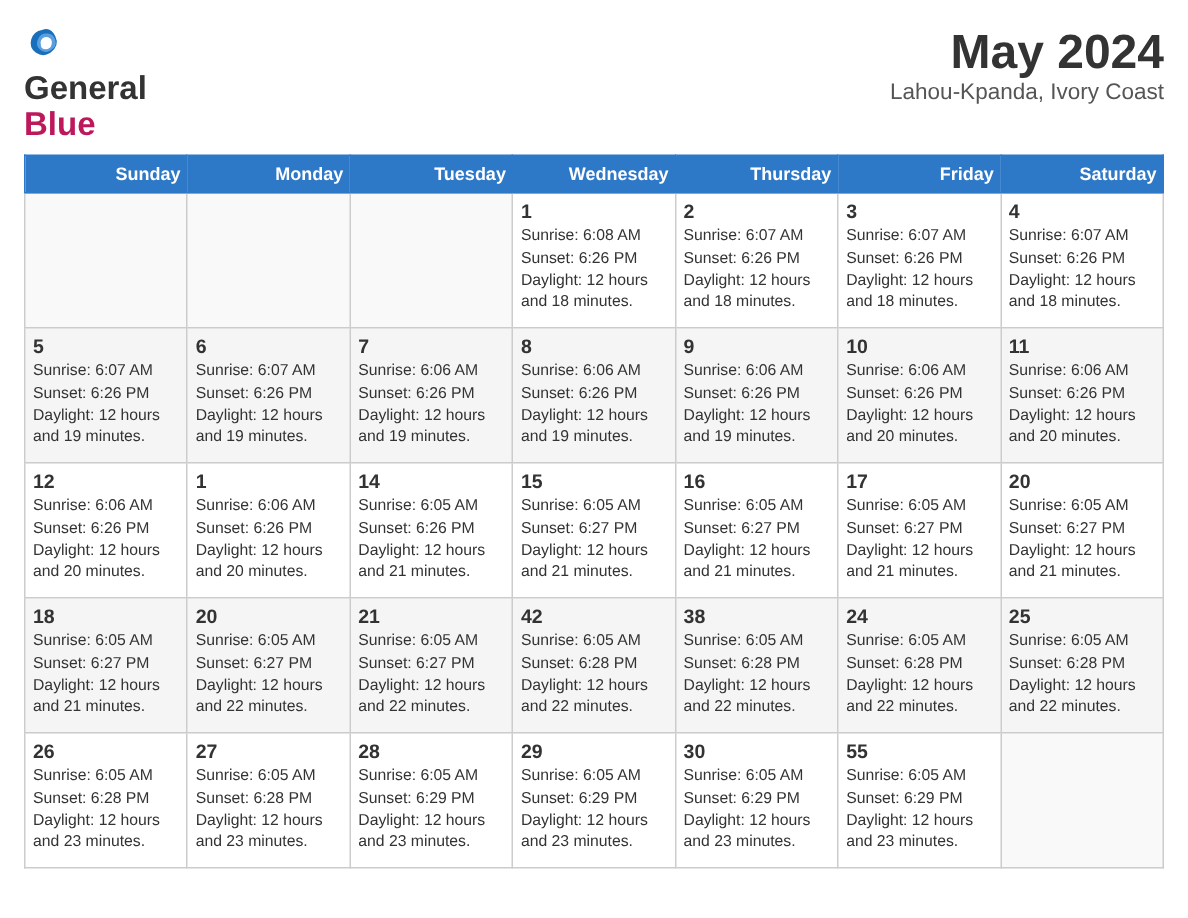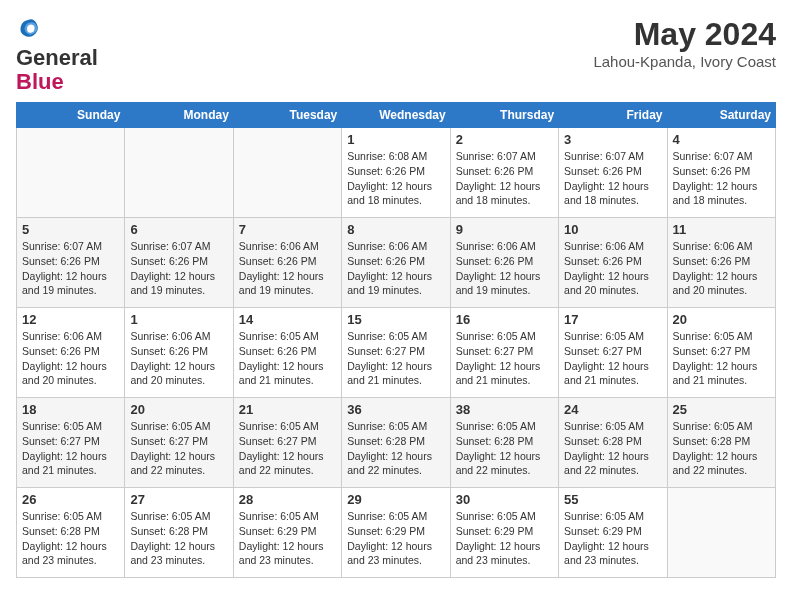--- a/index.html
+++ b/index.html
@@ -217,7 +217,7 @@
           <div class="day-info">Sunrise: 6:05 AM<br>Sunset: 6:27 PM<br>Daylight: 12 hours<br>and 22 minutes.</div>
         </td>
         <td>
-          <span class="day-num">36</span>
+          <span class="day-num">42</span>
           <div class="day-info">Sunrise: 6:05 AM<br>Sunset: 6:28 PM<br>Daylight: 12 hours<br>and 22 minutes.</div>
         </td>
         <td>

